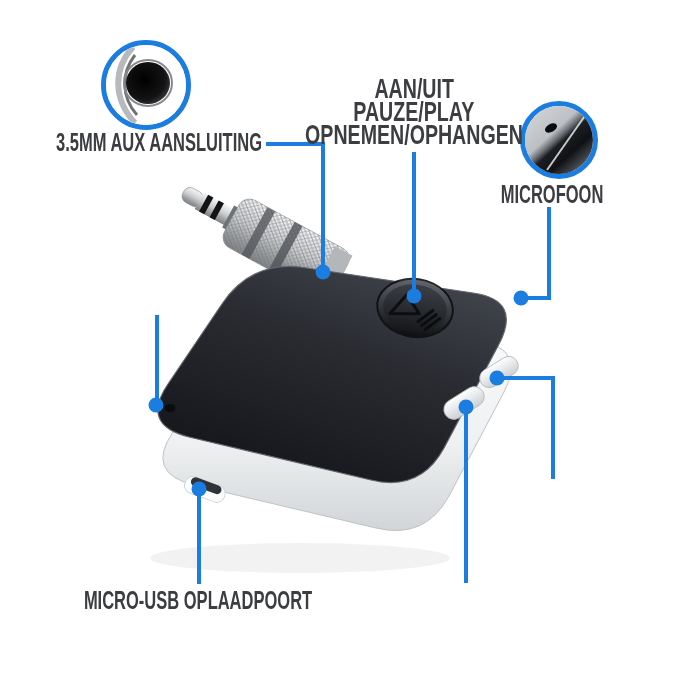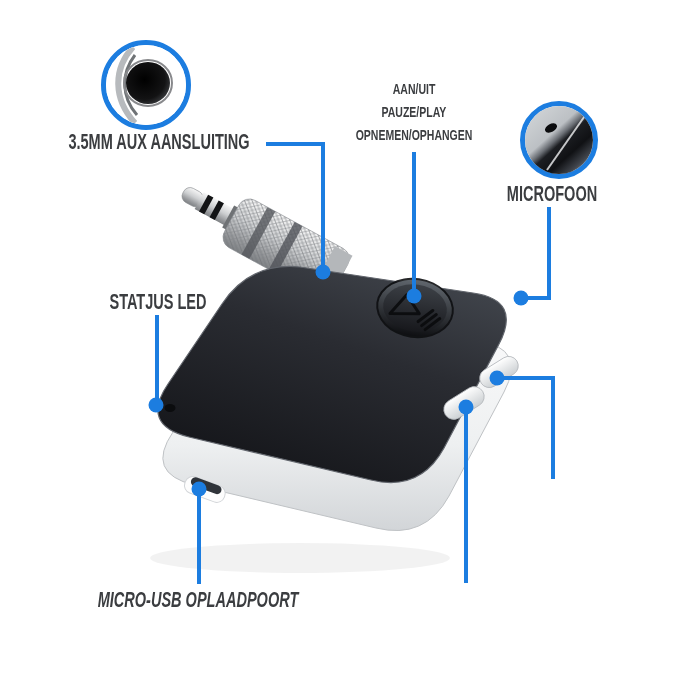--- a/index.html
+++ b/index.html
@@ -11,7 +11,7 @@
   .label{position:absolute;transform:translate(-50%,-50%);white-space:nowrap;
          color:var(--ink);font-weight:700;font-size:22px;text-align:center;}
   .label .cond{display:inline-block;transform:scaleX(0.66);transform-origin:center;}
-  .label.stack{font-size:15px;line-height:23px;}
+  .label.stack{font-size:28px;line-height:23px;}
   .label.stack .cond{transform:scaleX(0.7);}
   
   .cline{position:absolute;background:var(--accent);}

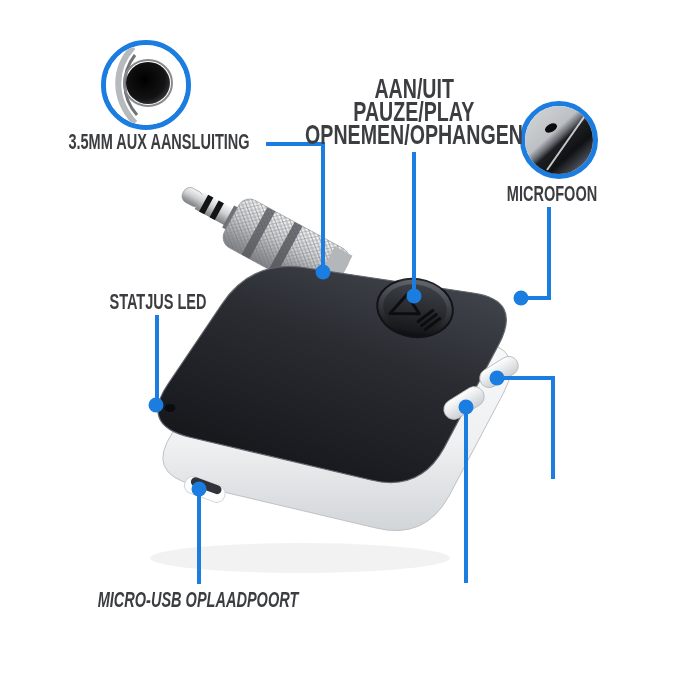--- a/index.html
+++ b/index.html
@@ -9,7 +9,7 @@
   .stage svg.device{position:absolute;left:0;top:0;}
   
   .label{position:absolute;transform:translate(-50%,-50%);white-space:nowrap;
-         color:var(--ink);font-weight:700;font-size:22px;text-align:center;}
+         color:var(--ink);font-weight:700;font-size:25px;text-align:center;}
   .label .cond{display:inline-block;transform:scaleX(0.66);transform-origin:center;}
   .label.stack{font-size:28px;line-height:23px;}
   .label.stack .cond{transform:scaleX(0.7);}

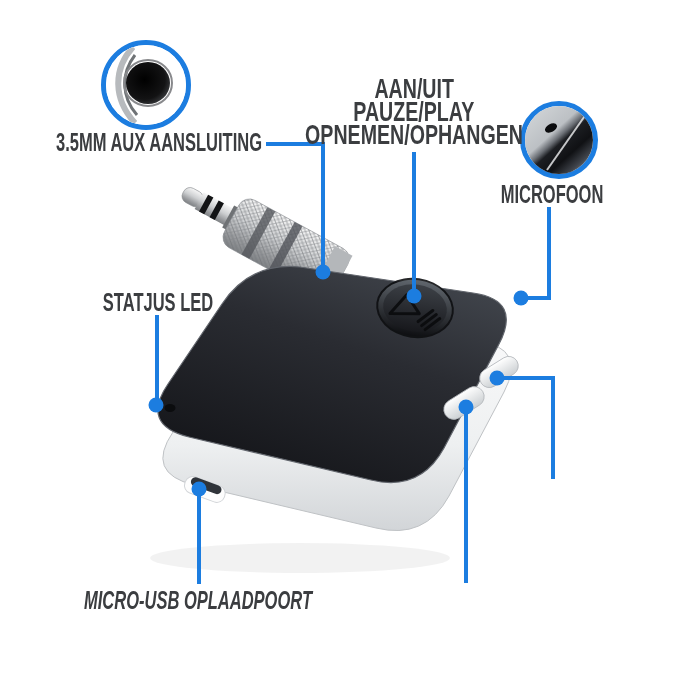--- a/index.html
+++ b/index.html
@@ -181,9 +181,6 @@
     <span class="cond">MICROFOON</span>
   </div>
 
-  <div class="label" style="left:158px;top:302px;">
-    <span class="cond">STATJUS LED</span>
-  </div>
 
   <div class="label" style="left:198px;top:600px;font-style:italic;">
     <span class="cond">MICRO-USB OPLAADPOORT</span>

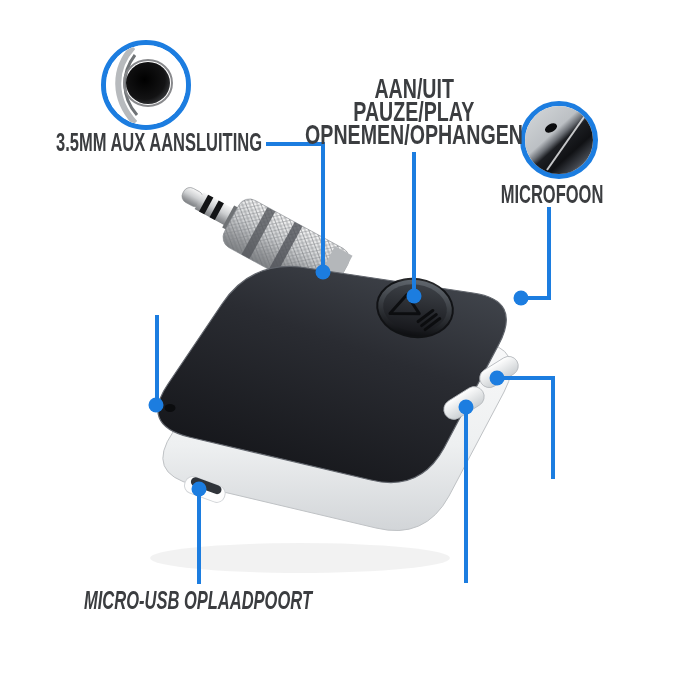--- a/index.html
+++ b/index.html
@@ -182,7 +182,7 @@
   </div>
 
 
-  <div class="label" style="left:198px;top:600px;font-style:italic;">
+  <div class="label" style="left:198px;top:600px;">
     <span class="cond">MICRO-USB OPLAADPOORT</span>
   </div>
 

